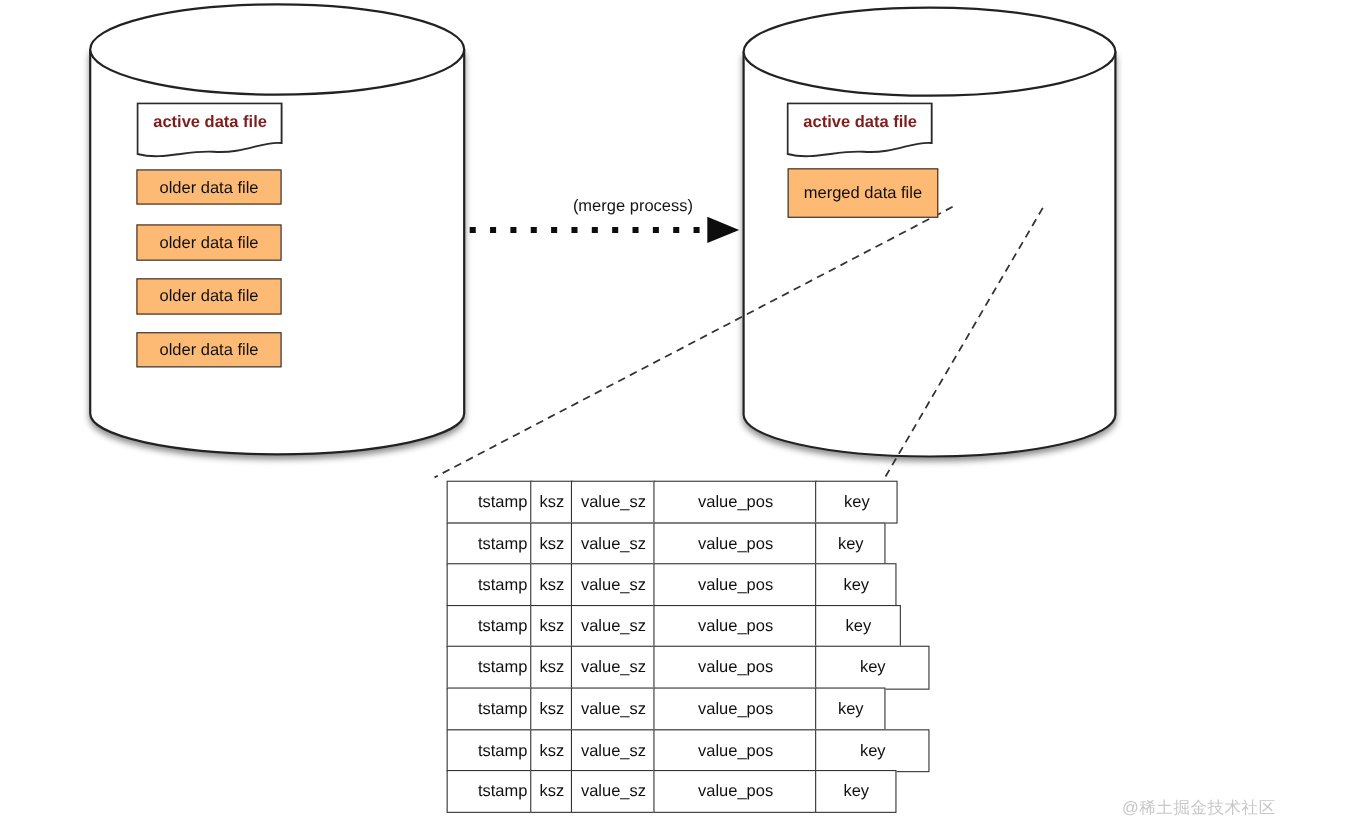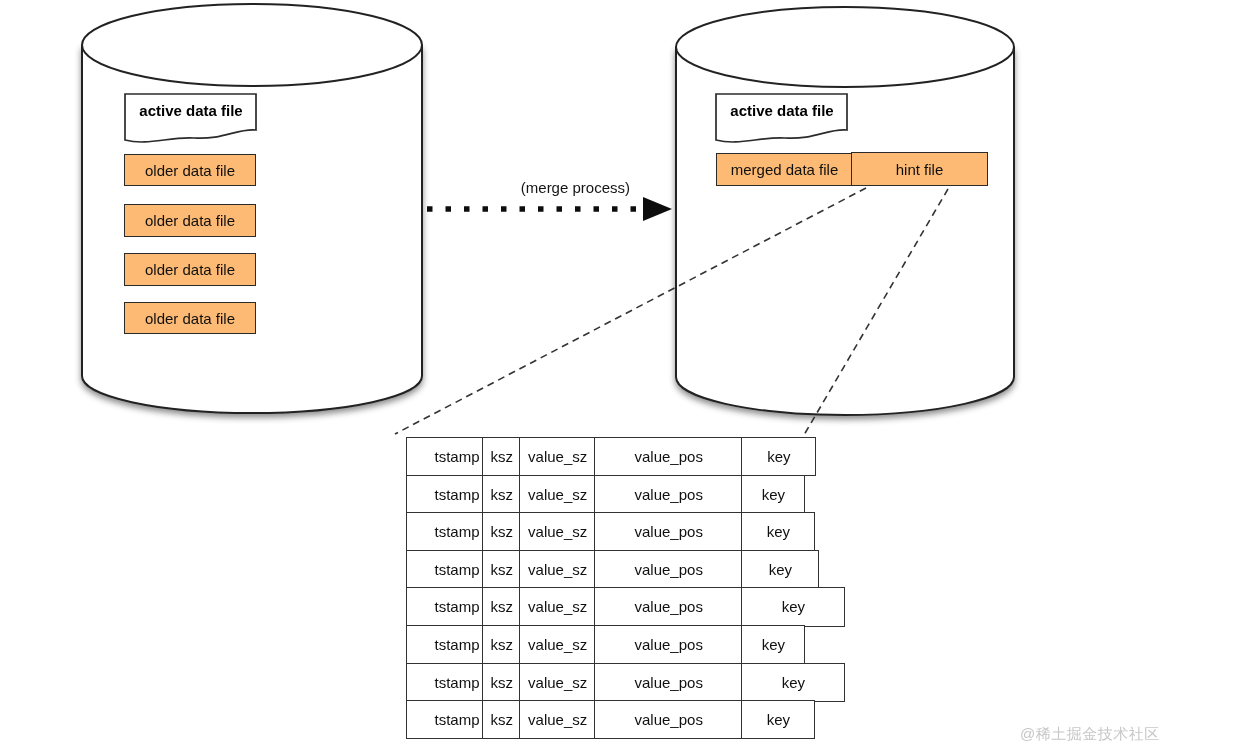--- a/index.html
+++ b/index.html
@@ -22,7 +22,7 @@
   .doc-box svg { position:absolute; left:0; top:0; }
   .doc-box .doc-label {
     position:absolute; left:0; top:9px; width:100%;
-    text-align:center; font-size:15px; font-weight:bold; color:#000000;
+    text-align:center; font-size:15px; font-weight:bold; color:#7f1d1d;
     white-space:nowrap;
   }
 

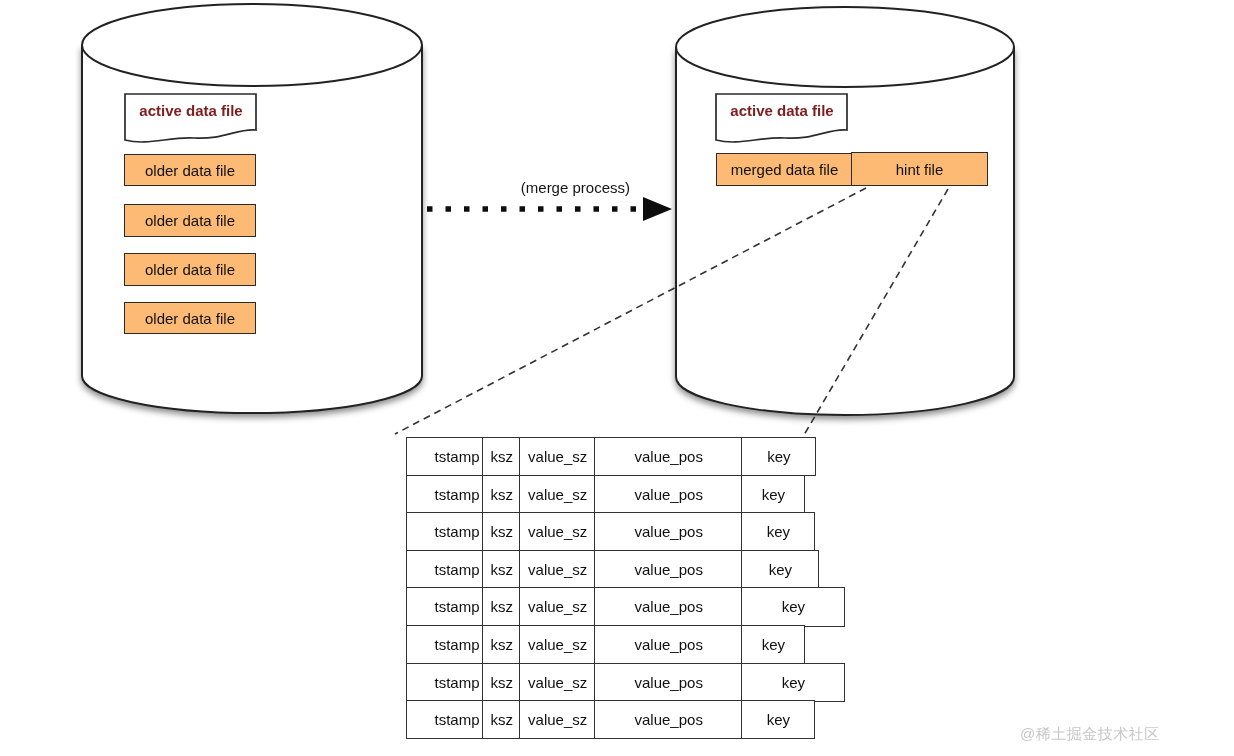--- a/index.html
+++ b/index.html
@@ -101,7 +101,7 @@
     <span class="doc-label">active data file</span>
   </div>
 
-  <div class="plain-box" style="left:716px; top:153px; width:137px; height:33px;">
+  <div class="plain-box" style="left:716px; top:153px; width:137px; height:45px;">
     <span>merged data file</span>
   </div>
   <div class="plain-box" style="left:851px; top:152px; width:137px; height:34px;">

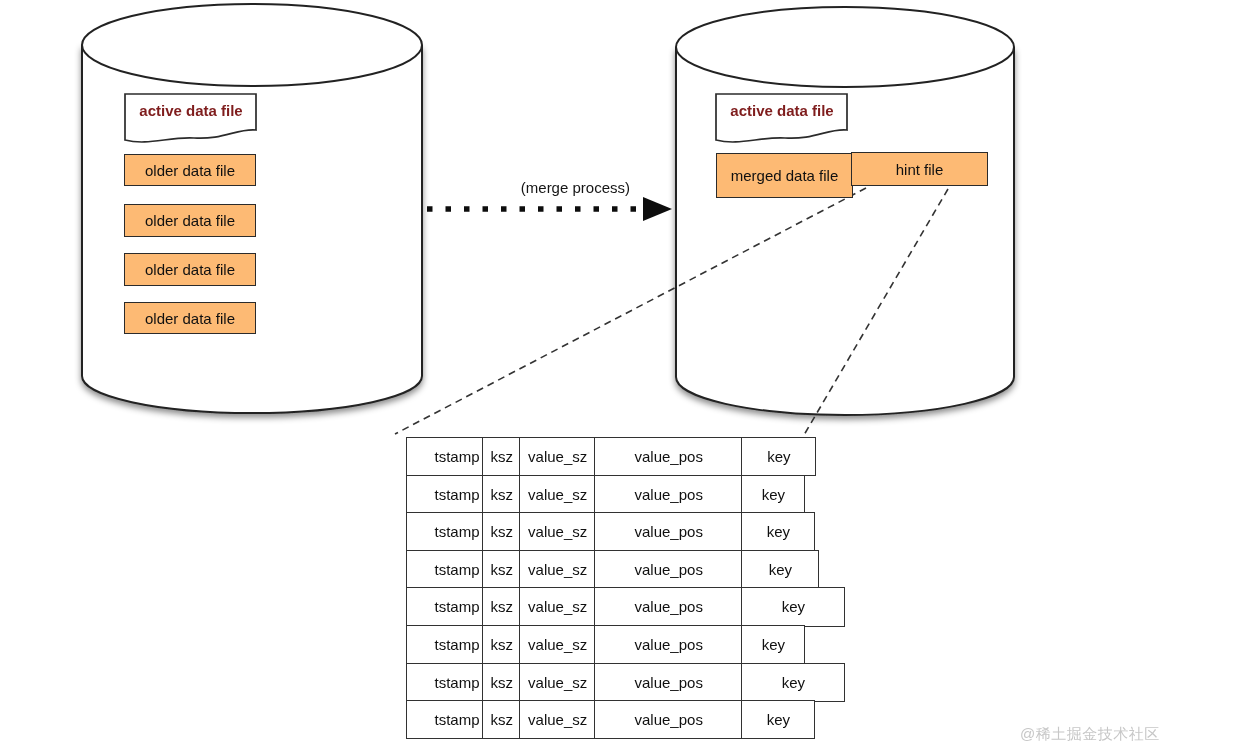--- a/index.html
+++ b/index.html
@@ -104,9 +104,6 @@
   <div class="plain-box" style="left:716px; top:153px; width:137px; height:45px;">
     <span>merged data file</span>
   </div>
-  <div class="plain-box" style="left:851px; top:152px; width:137px; height:34px;">
-    <span>hint file</span>
-  </div>
 
   <div class="record-table" id="record-table">
       <div class="t-row">

